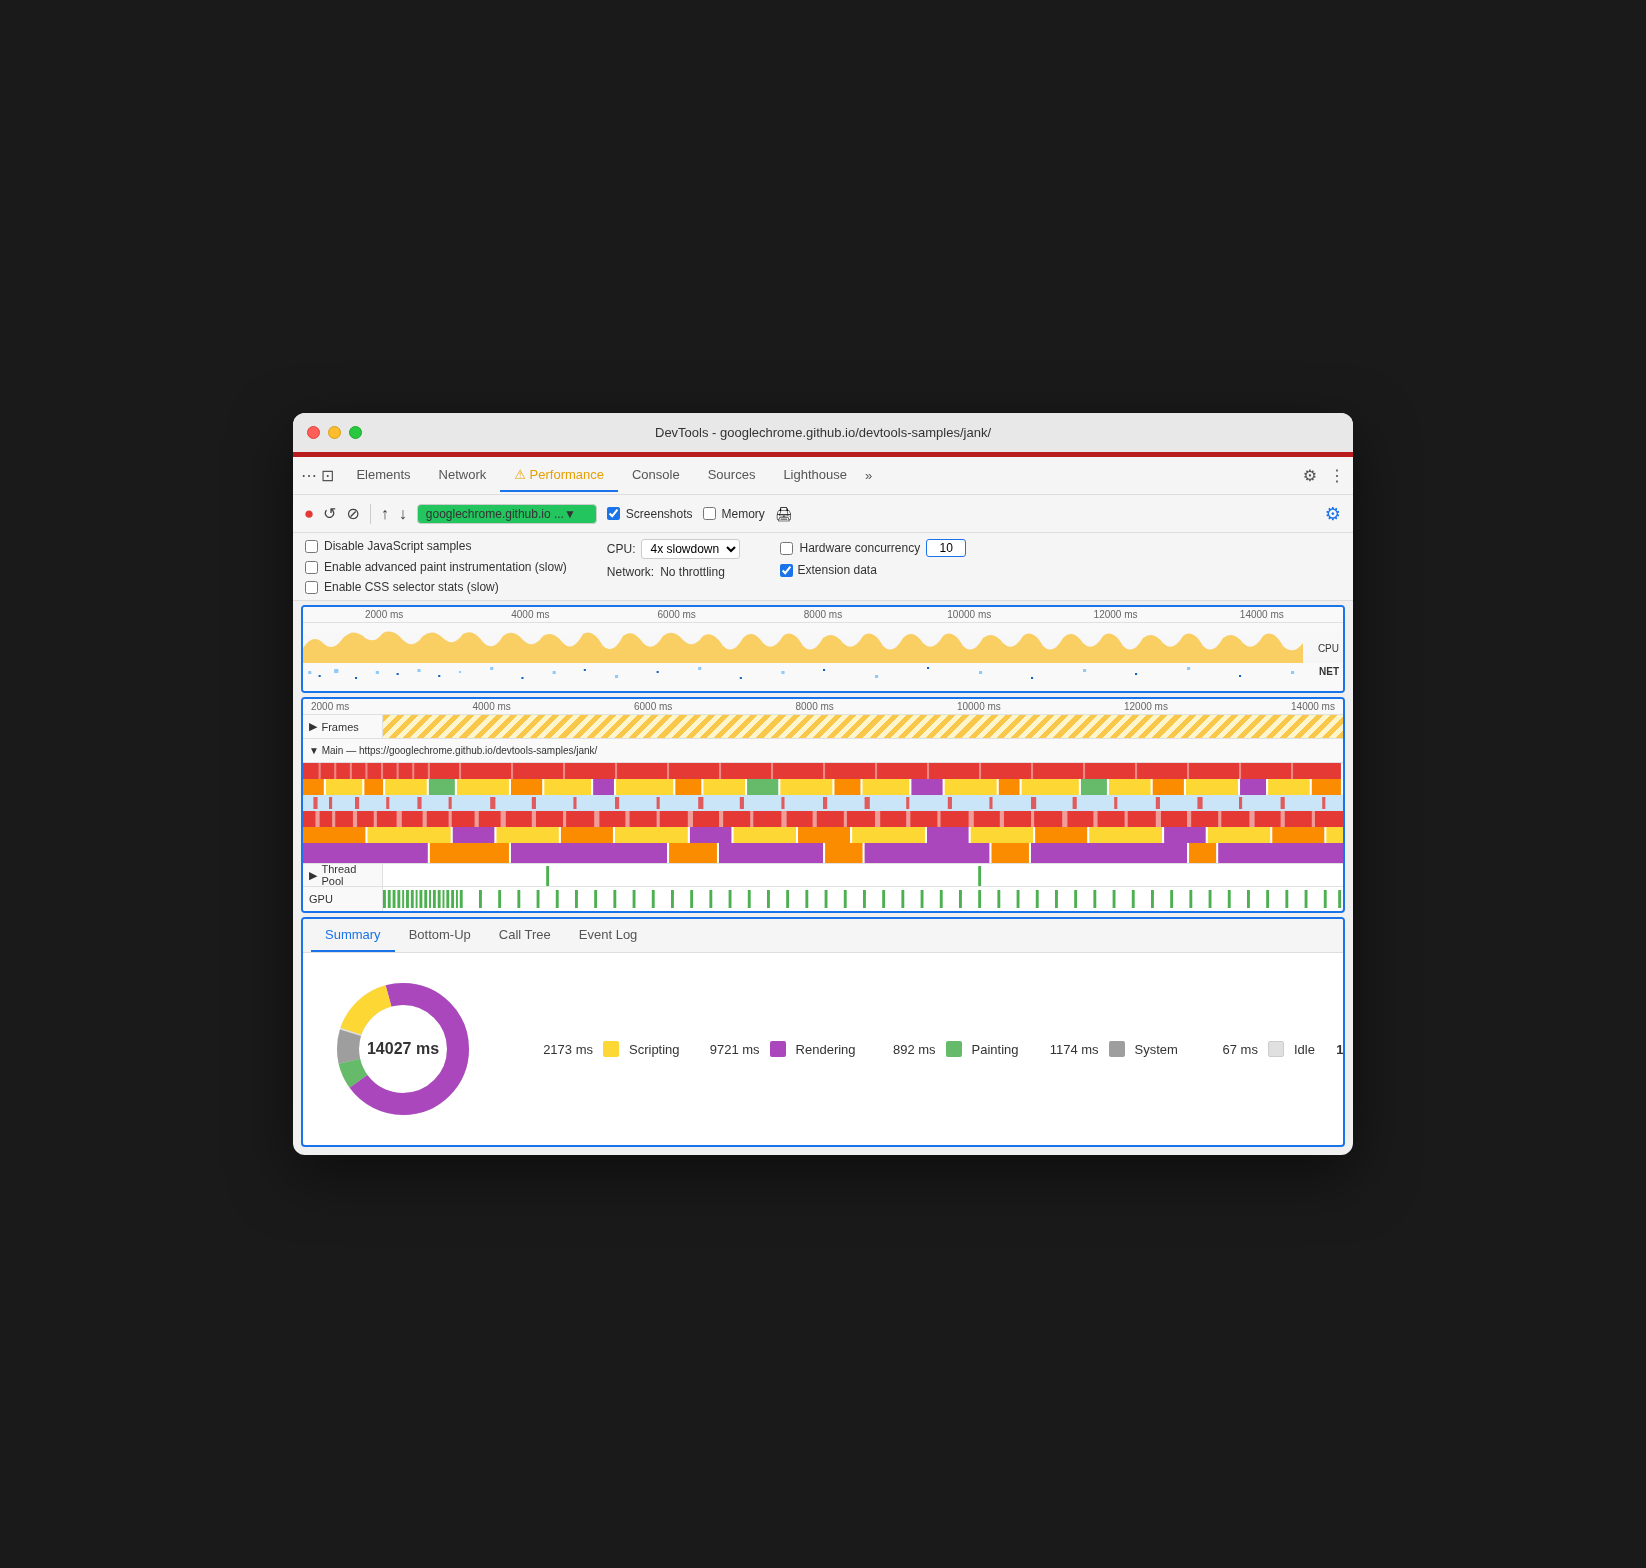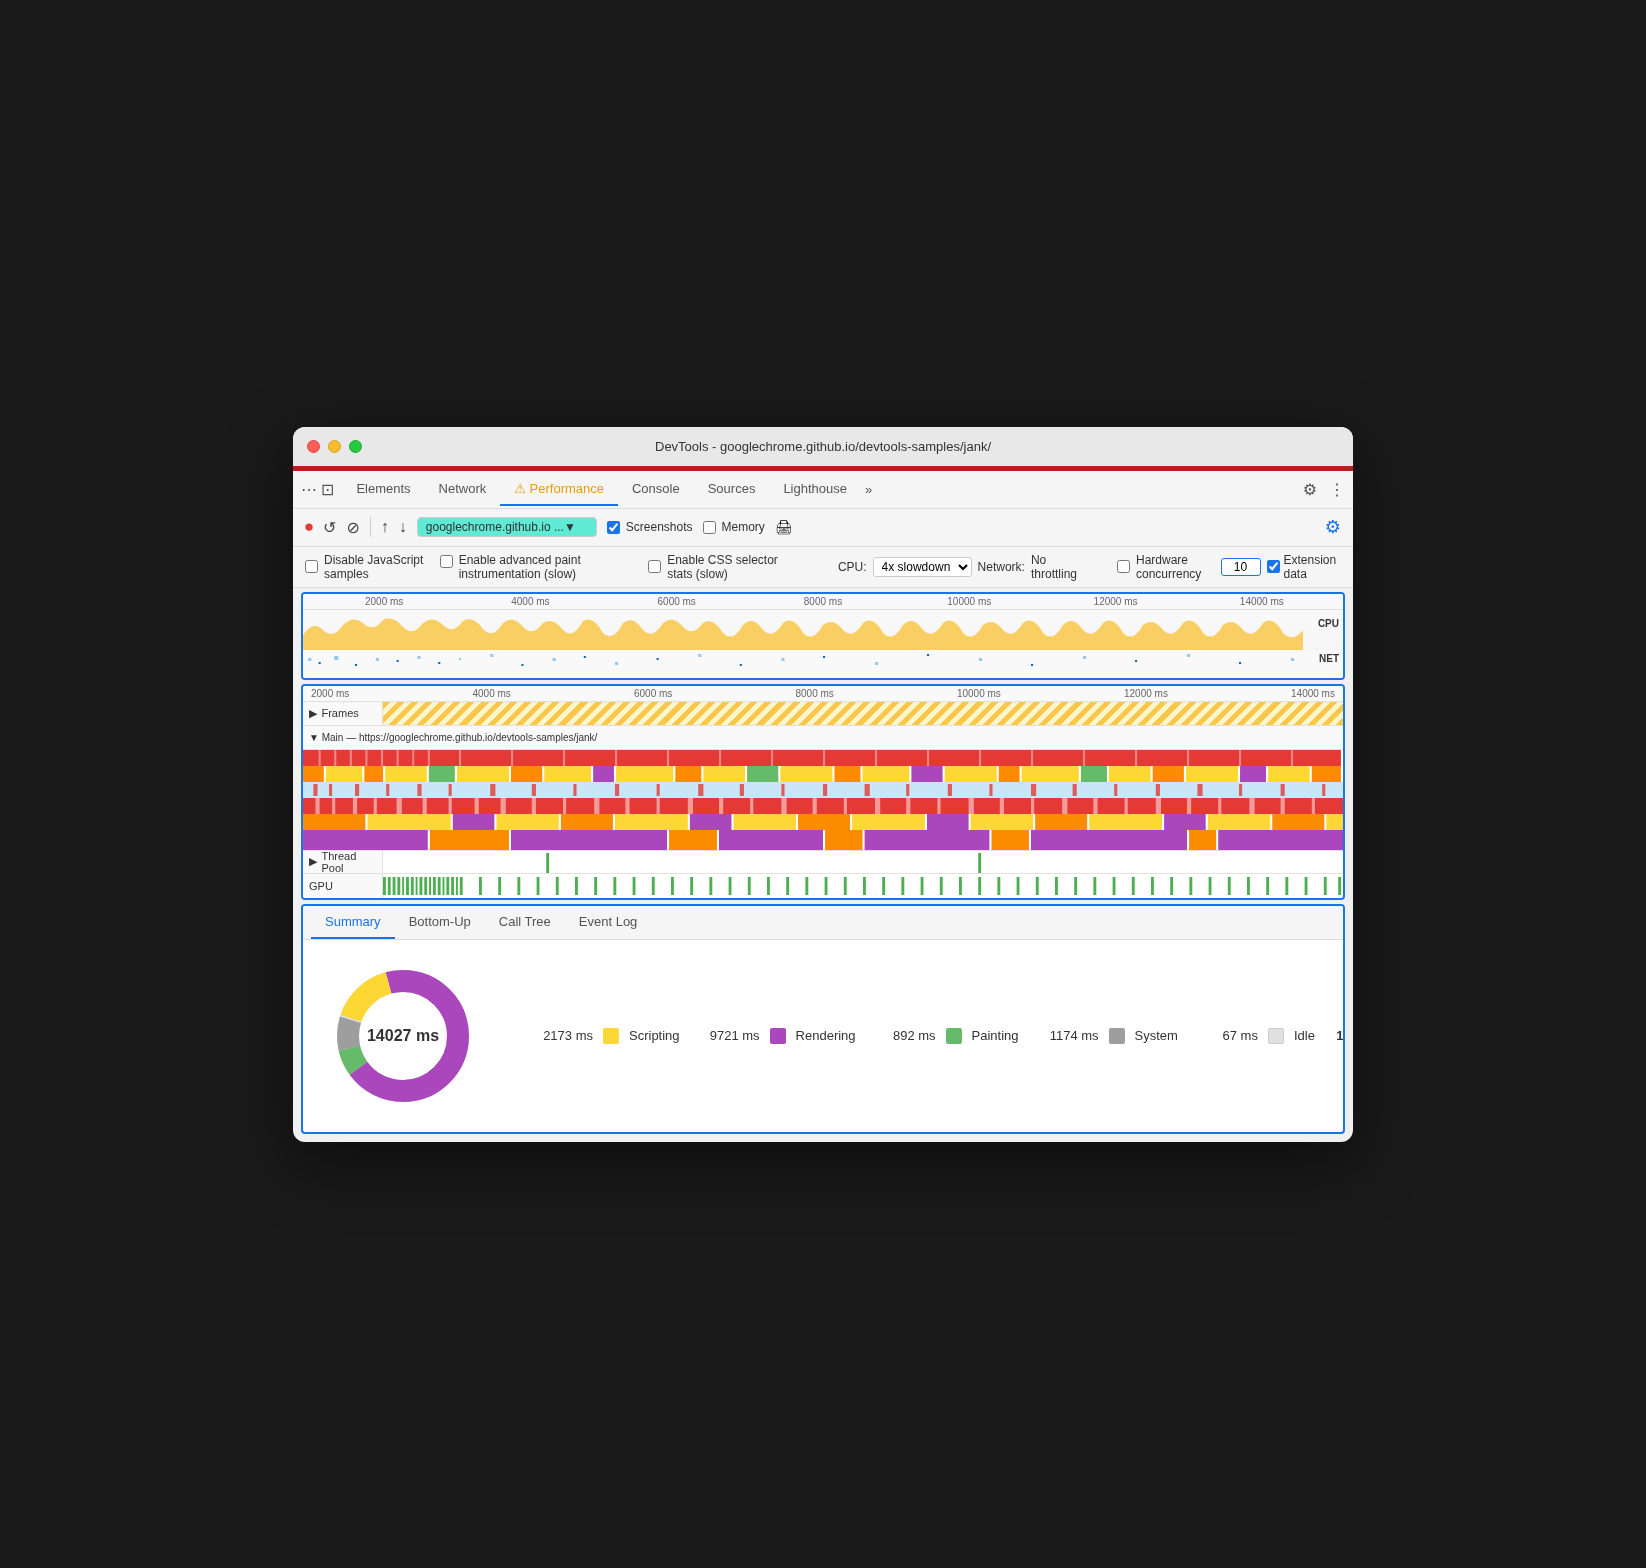--- a/index.html
+++ b/index.html
@@ -109,7 +109,7 @@
     .url-bar {
       display: flex;
       align-items: center;
-      background: #5eead4;
+      background: #22c55e;
       border: 1px solid #ccc;
       border-radius: 4px;
       padding: 2px 8px;

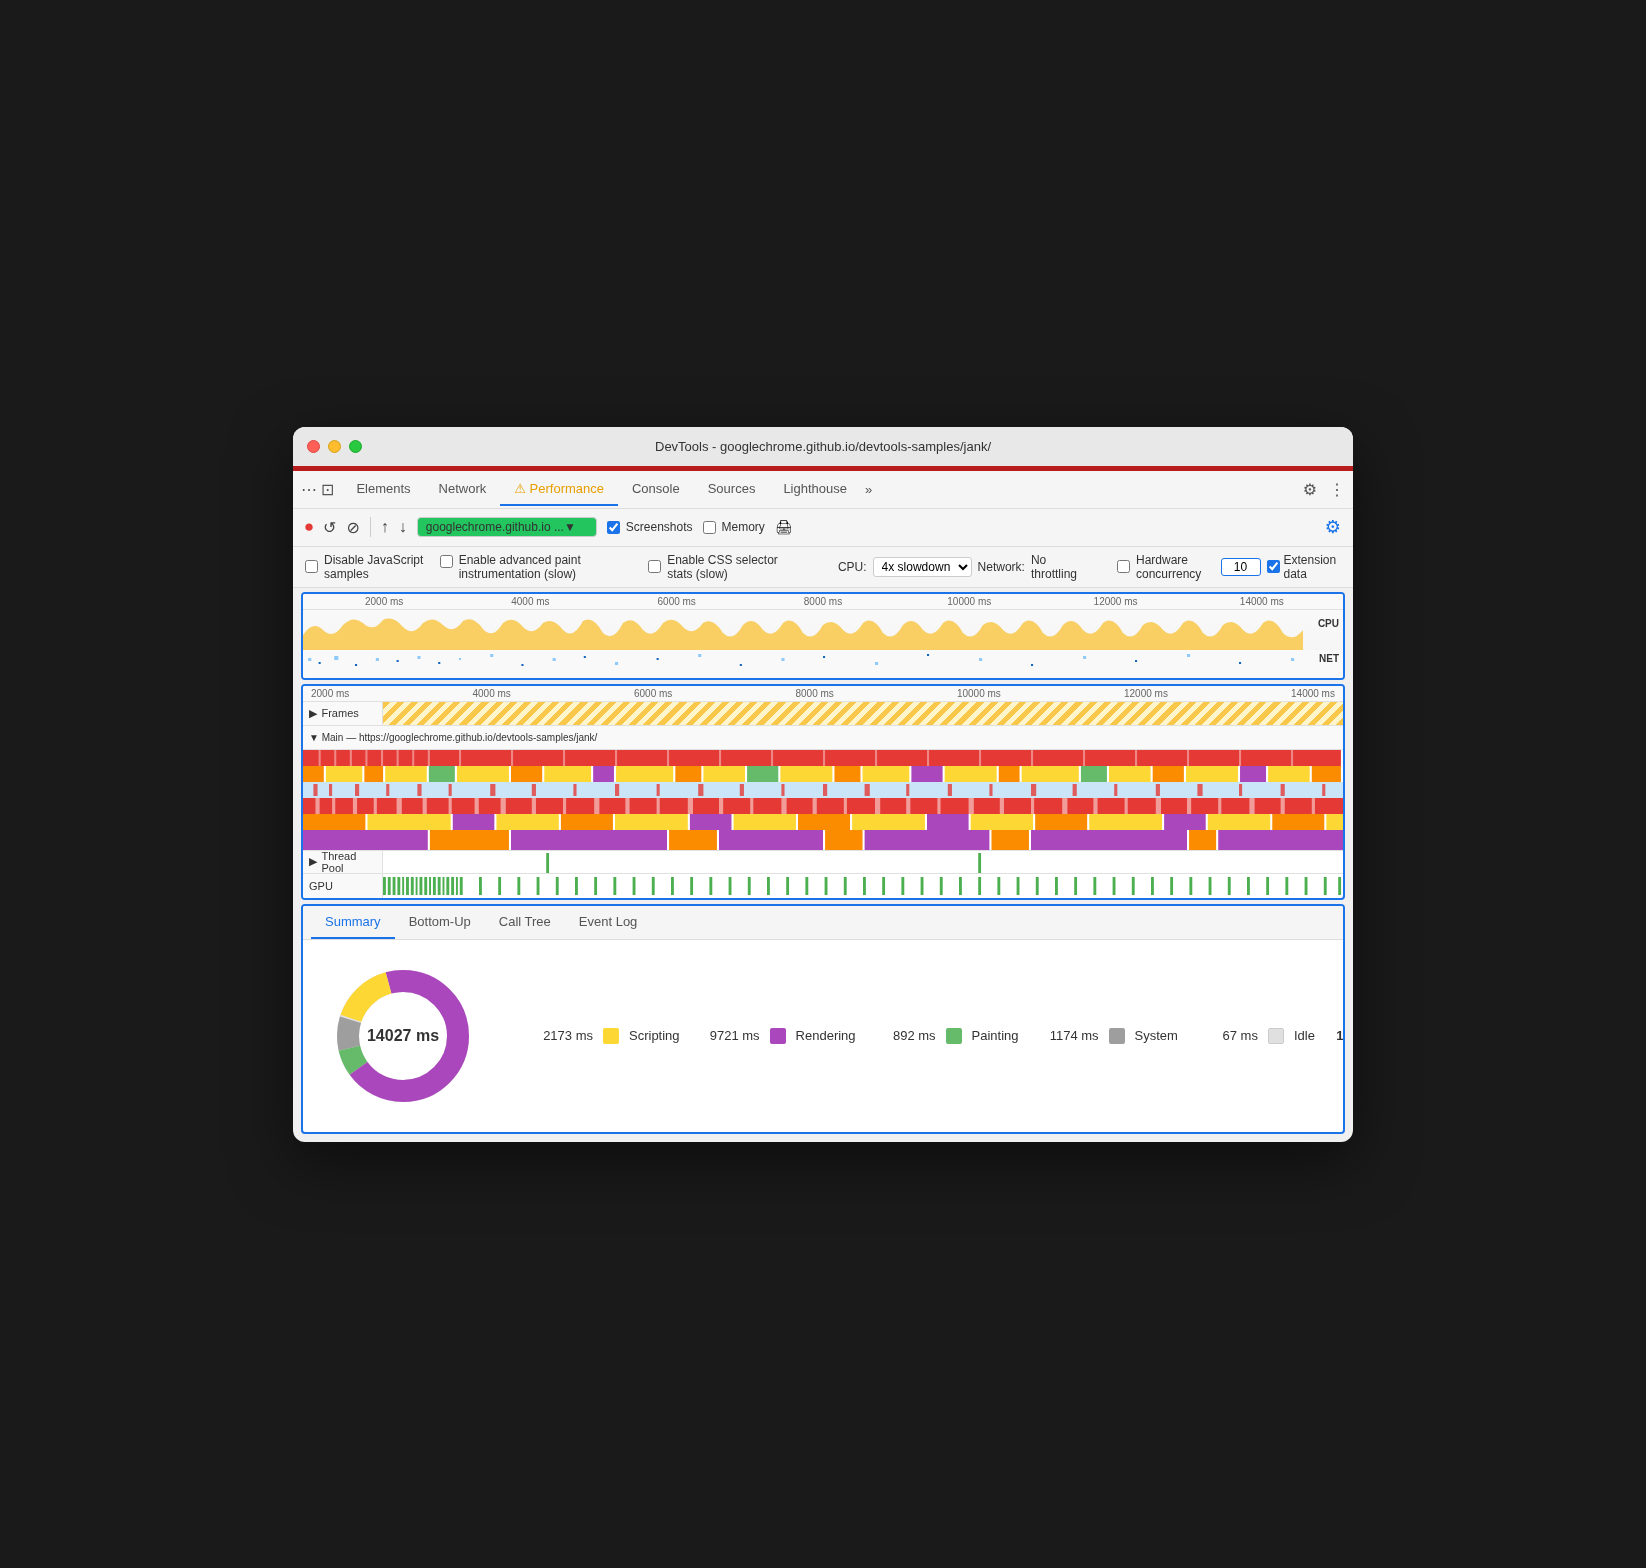--- a/index.html
+++ b/index.html
@@ -148,7 +148,7 @@
     }
     .options-col {
       display: flex;
-      flex-direction: row;
+      flex-direction: column;
       gap: 6px;
     }
     .option-item {

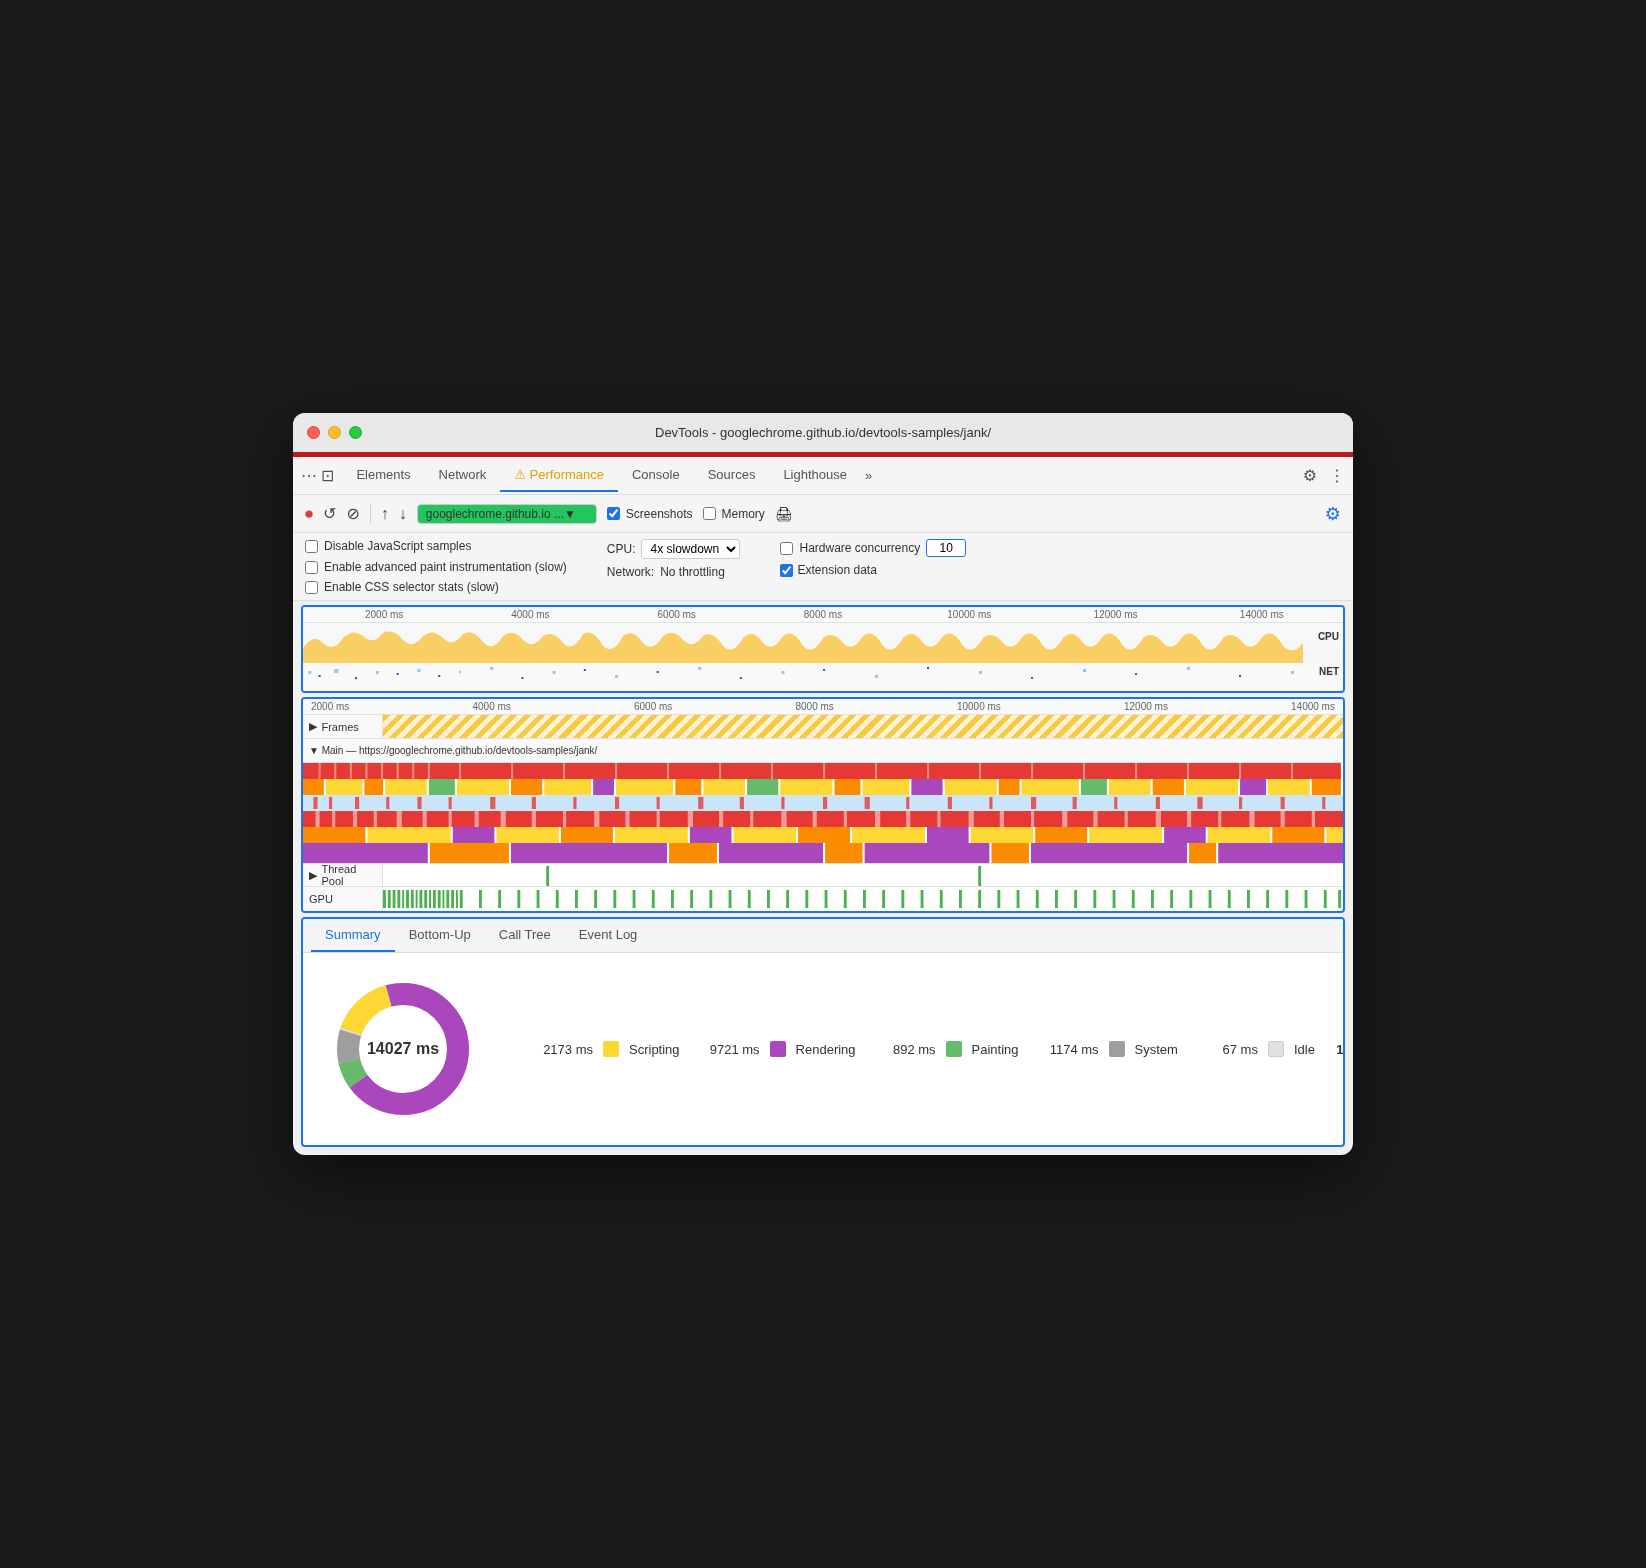--- a/index.html
+++ b/index.html
@@ -208,9 +208,9 @@
     .cpu-label {
       position: absolute;
       right: 4px;
-      top: 8px;
+      top: 20px;
       font-size: 10px;
-      font-weight: 700;
+      font-weight: 400;
       color: #333;
     }
     .cpu-wave {

